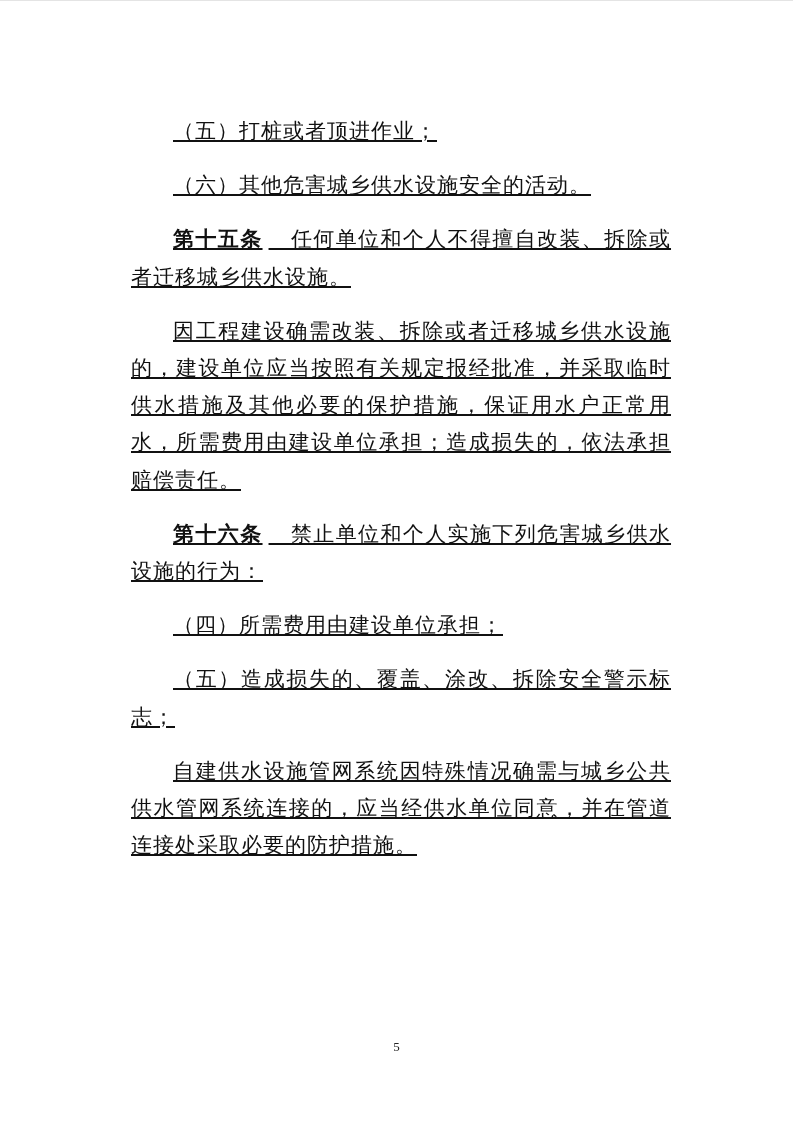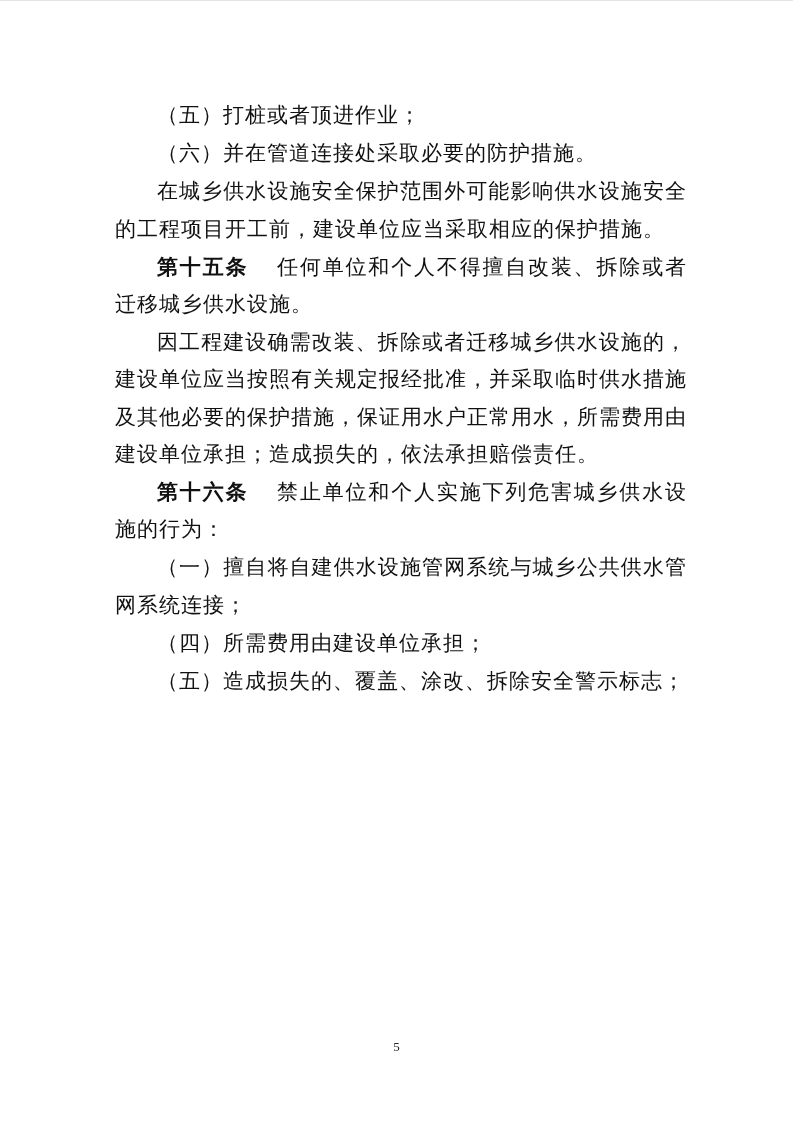--- a/index.html
+++ b/index.html
@@ -24,13 +24,14 @@
     width: 572px;
   }
   p.para {
-    margin: 0;
+    margin: 16px;
     font-size: 21px;
     line-height: 37.2px;
     letter-spacing: 1px;
     text-align: justify;
     text-indent: 2em;
     word-break: break-all;
+    text-decoration: underline;
   }
   p.para b.lead {
     font-family: "Liberation Sans", "DejaVu Sans", sans-serif;

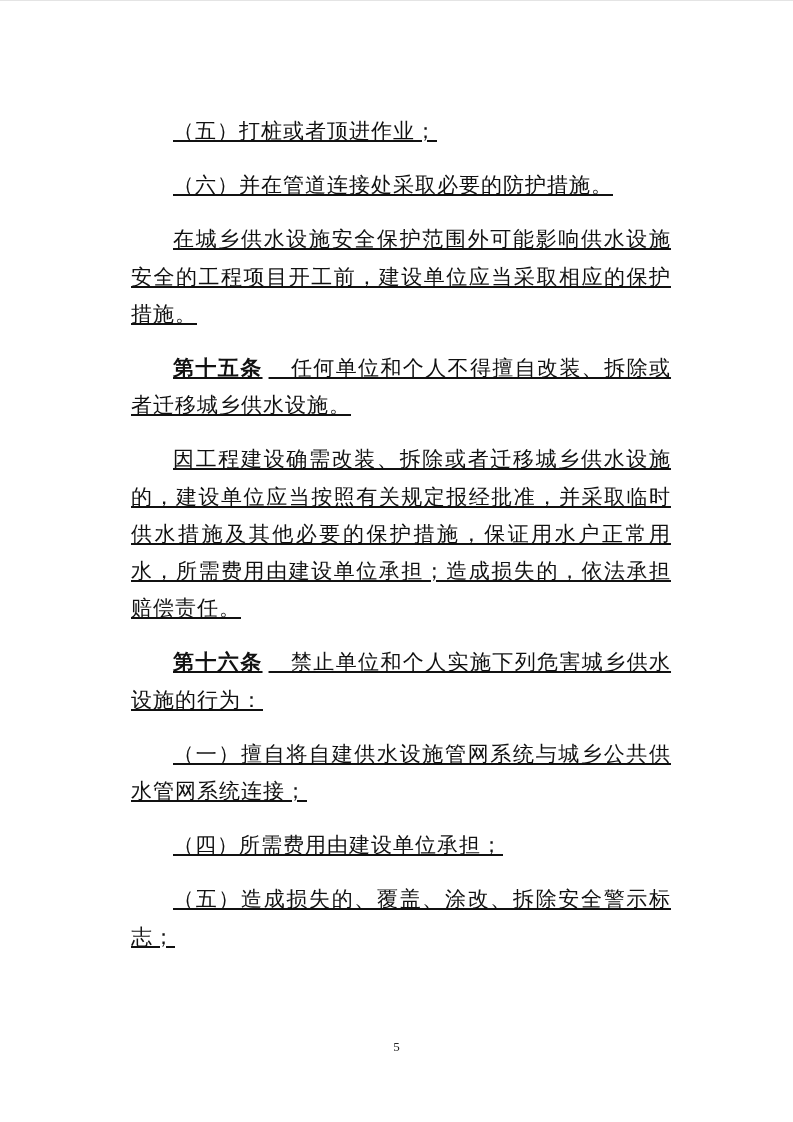--- a/index.html
+++ b/index.html
@@ -57,7 +57,7 @@
 
 <div class="page-body">
   <p class="para"><b class="lead"></b><span>（五）打桩或者顶进作业；</span></p>
-  <p class="para"><b class="lead"></b><span>（六）并在管道连接处采取必要的防护措施。</span></p>
+  <p class="para"><b class="lead"></b><span>（六）其他危害城乡供水设施安全的活动。</span></p>
   <p class="para"><b class="lead"></b><span>在城乡供水设施安全保护范围外可能影响供水设施安全的工程项目开工前，建设单位应当采取相应的保护措施。</span></p>
   <p class="para"><b class="lead">第十五条</b><span>　任何单位和个人不得擅自改装、拆除或者迁移城乡供水设施。</span></p>
   <p class="para"><b class="lead"></b><span>因工程建设确需改装、拆除或者迁移城乡供水设施的，建设单位应当按照有关规定报经批准，并采取临时供水措施及其他必要的保护措施，保证用水户正常用水，所需费用由建设单位承担；造成损失的，依法承担赔偿责任。</span></p>

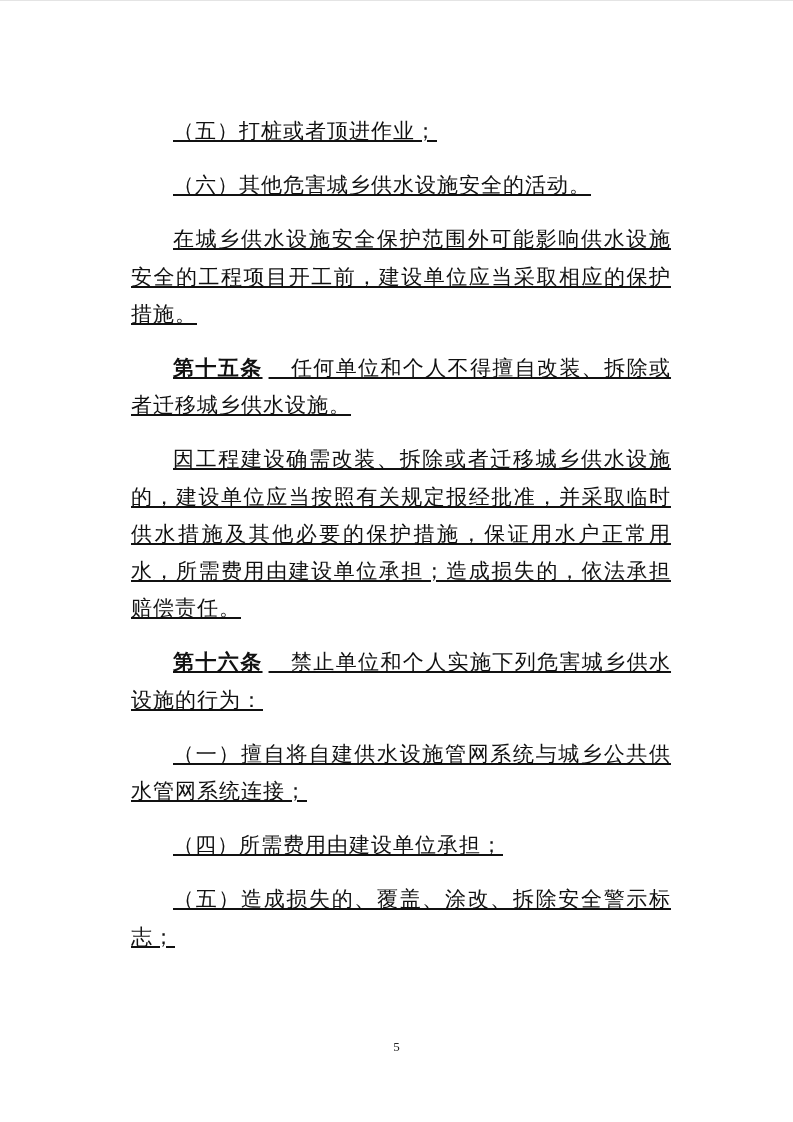--- a/index.html
+++ b/index.html
@@ -58,7 +58,6 @@
 <div class="page-body">
   <p class="para"><b class="lead"></b><span>（五）打桩或者顶进作业；</span></p>
   <p class="para"><b class="lead"></b><span>（六）其他危害城乡供水设施安全的活动。</span></p>
-  <p class="para"><b class="lead"></b><span>在城乡供水设施安全保护范围外可能影响供水设施安全的工程项目开工前，建设单位应当采取相应的保护措施。</span></p>
   <p class="para"><b class="lead">第十五条</b><span>　任何单位和个人不得擅自改装、拆除或者迁移城乡供水设施。</span></p>
   <p class="para"><b class="lead"></b><span>因工程建设确需改装、拆除或者迁移城乡供水设施的，建设单位应当按照有关规定报经批准，并采取临时供水措施及其他必要的保护措施，保证用水户正常用水，所需费用由建设单位承担；造成损失的，依法承担赔偿责任。</span></p>
   <p class="para"><b class="lead">第十六条</b><span>　禁止单位和个人实施下列危害城乡供水设施的行为：</span></p>

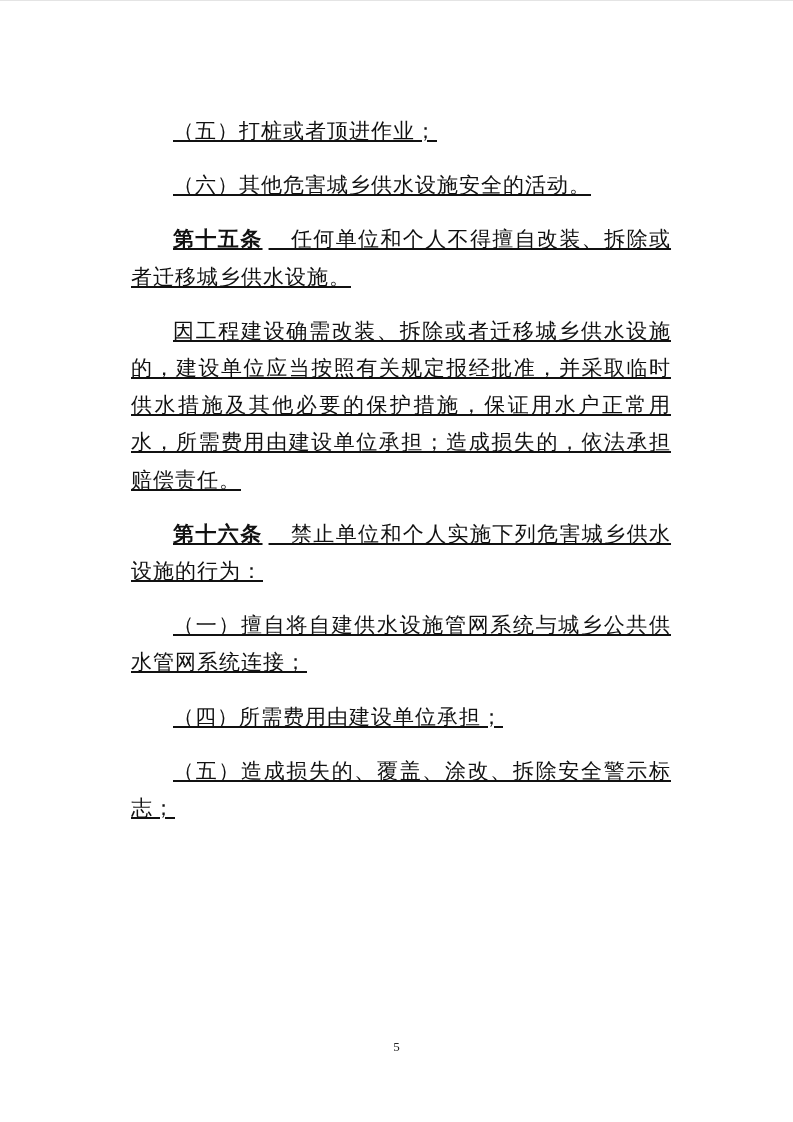--- a/index.html
+++ b/index.html
@@ -61,7 +61,6 @@
   <p class="para"><b class="lead">第十五条</b><span>　任何单位和个人不得擅自改装、拆除或者迁移城乡供水设施。</span></p>
   <p class="para"><b class="lead"></b><span>因工程建设确需改装、拆除或者迁移城乡供水设施的，建设单位应当按照有关规定报经批准，并采取临时供水措施及其他必要的保护措施，保证用水户正常用水，所需费用由建设单位承担；造成损失的，依法承担赔偿责任。</span></p>
   <p class="para"><b class="lead">第十六条</b><span>　禁止单位和个人实施下列危害城乡供水设施的行为：</span></p>
-  <p class="para"><b class="lead"></b><span>（一）擅自将自建供水设施管网系统与城乡公共供水管网系统连接；</span></p>
   <p class="para"><b class="lead"></b><span>（四）所需费用由建设单位承担；</span></p>
   <p class="para"><b class="lead"></b><span>（五）造成损失的、覆盖、涂改、拆除安全警示标志；</span></p>
 </div>

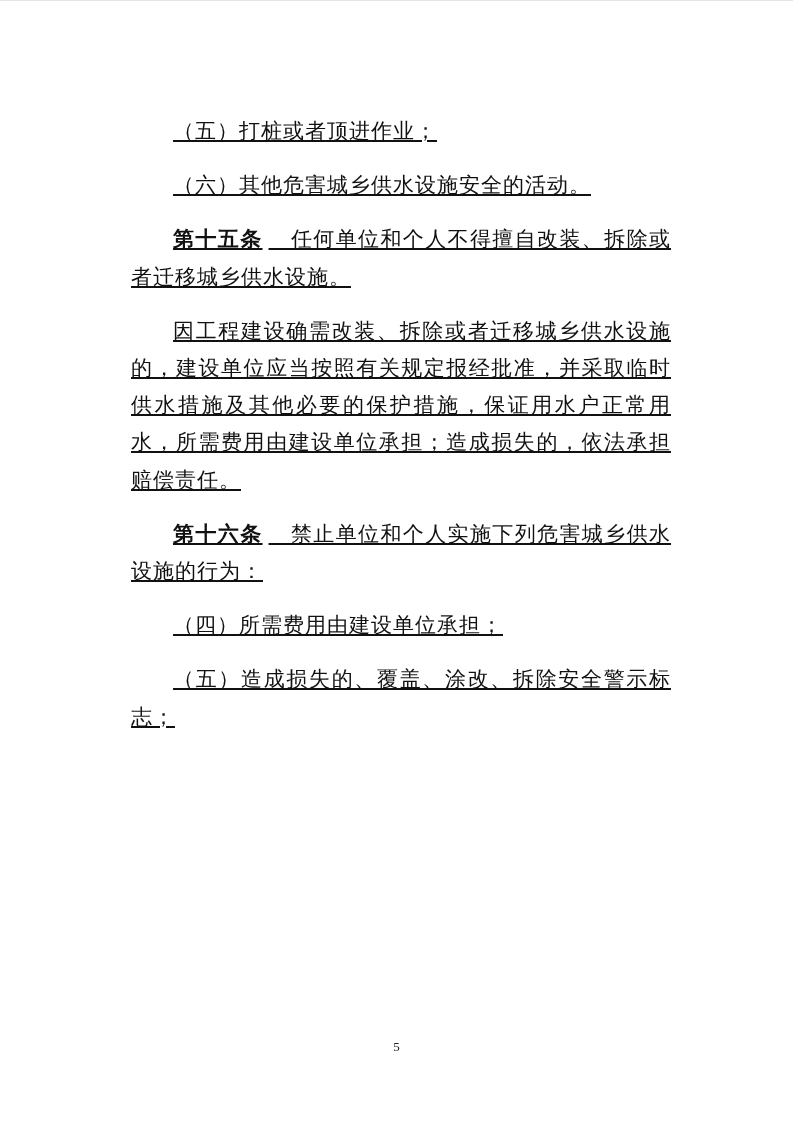--- a/index.html
+++ b/index.html
@@ -63,6 +63,7 @@
   <p class="para"><b class="lead">第十六条</b><span>　禁止单位和个人实施下列危害城乡供水设施的行为：</span></p>
   <p class="para"><b class="lead"></b><span>（四）所需费用由建设单位承担；</span></p>
   <p class="para"><b class="lead"></b><span>（五）造成损失的、覆盖、涂改、拆除安全警示标志；</span></p>
+  <p class="para"><b class="lead"></b><span>自建供水设施管网系统因特殊情况确需与城乡公共供水管网系统连接的，应当经供水单位同意，并在管道连接处采取必要的防护措施。</span></p>
 </div>
 
 <div class="page-footer">5</div>

